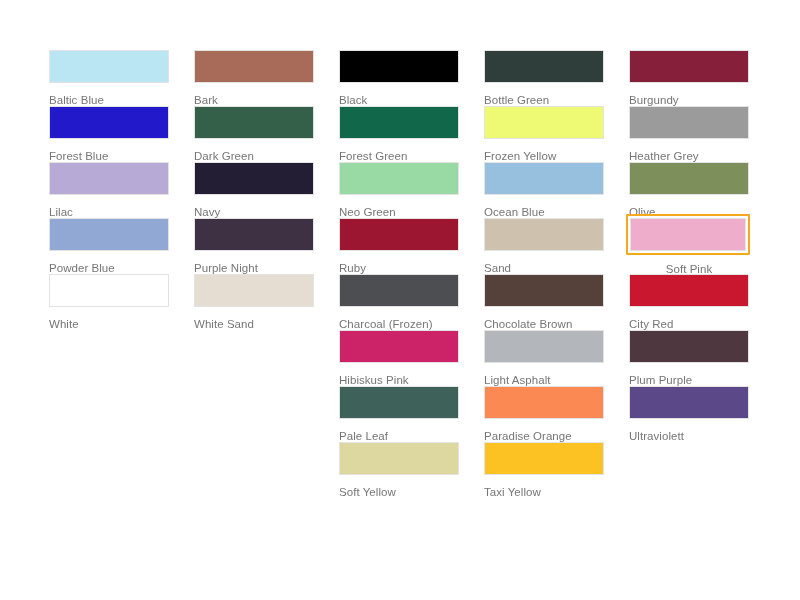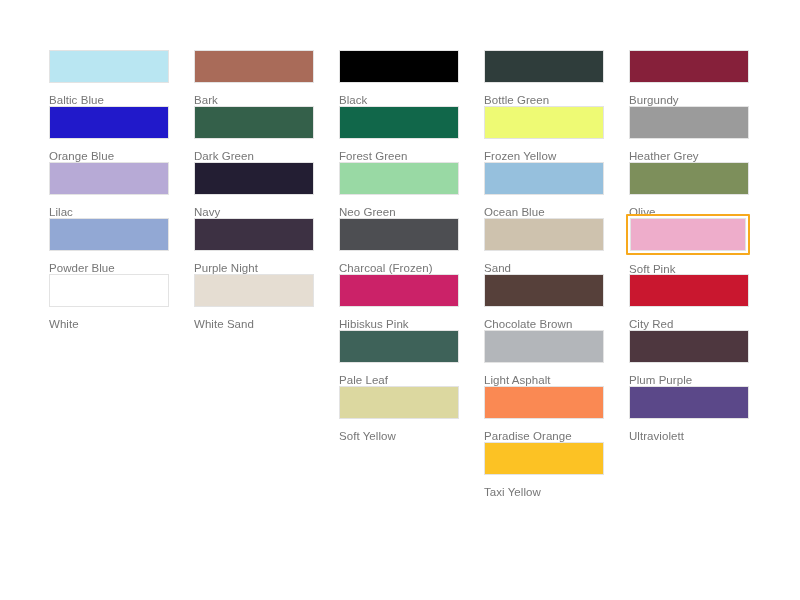--- a/index.html
+++ b/index.html
@@ -96,7 +96,7 @@
           <div class="swatch-chip-wrap">
             <div class="swatch-chip" style="background-color: rgb(33, 25, 202);"></div>
           </div>
-          <div class="swatch-label">Orange Blue</div>
+          <div class="swatch-label">Forest Blue</div>
         </div>
         <div class="swatch-item">
           <div class="swatch-chip-wrap">

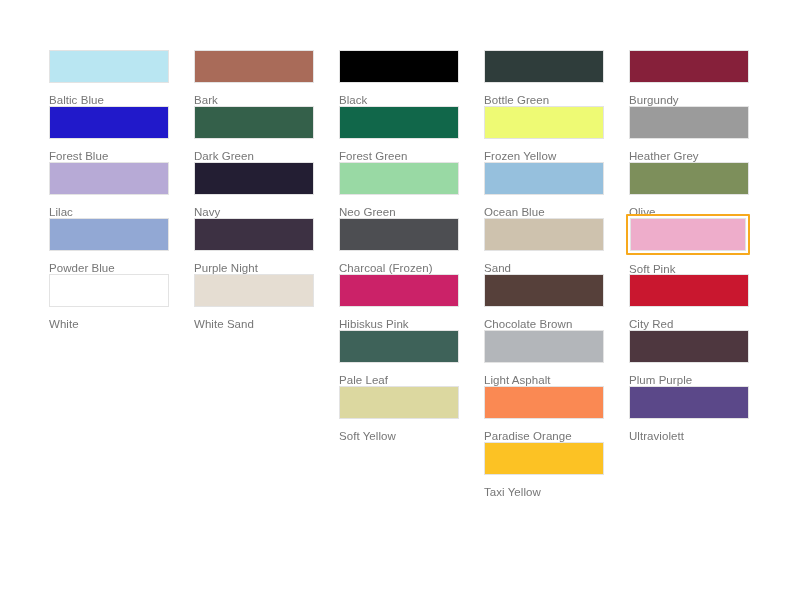--- a/index.html
+++ b/index.html
@@ -170,6 +170,12 @@
         </div>
         <div class="swatch-item">
           <div class="swatch-chip-wrap">
+            <div class="swatch-chip" style="background-color: rgb(156, 22, 49);"></div>
+          </div>
+          <div class="swatch-label">Ruby</div>
+        </div>
+        <div class="swatch-item">
+          <div class="swatch-chip-wrap">
             <div class="swatch-chip" style="background-color: rgb(77, 78, 82);"></div>
           </div>
           <div class="swatch-label">Charcoal (Frozen)</div>

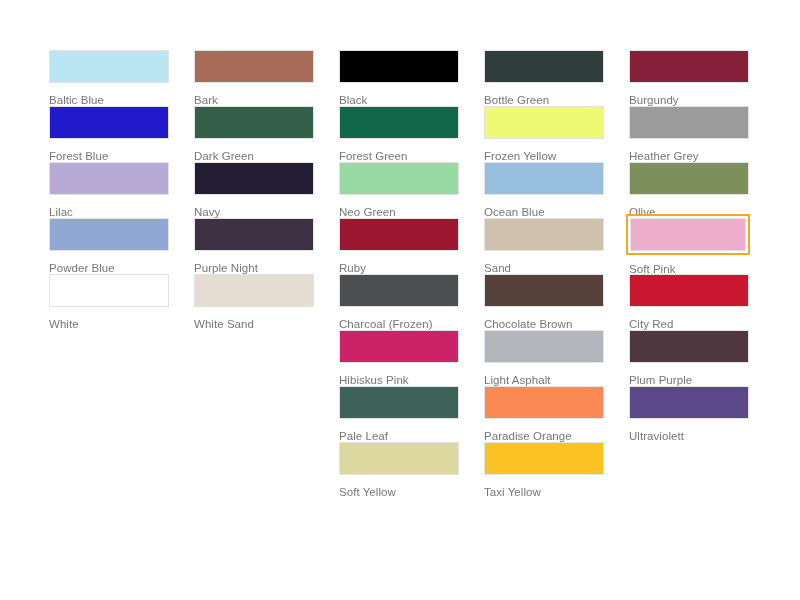--- a/index.html
+++ b/index.html
@@ -78,6 +78,7 @@
   }
   .swatch-item.is-selected .swatch-label {
     margin-top: 7px;
+    text-align: center;
   }
 </style>
 </head>

